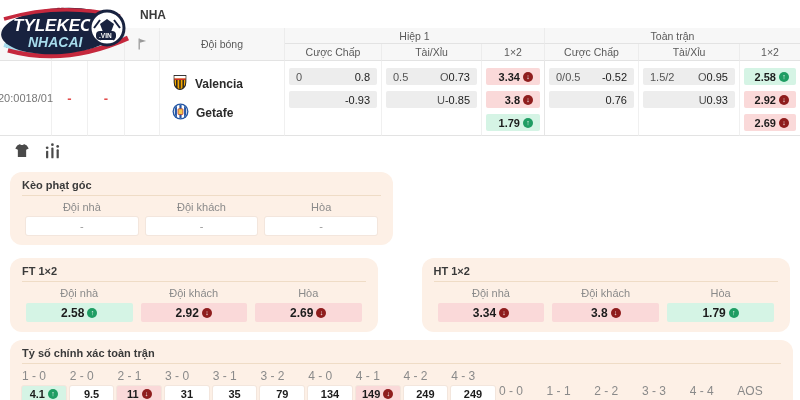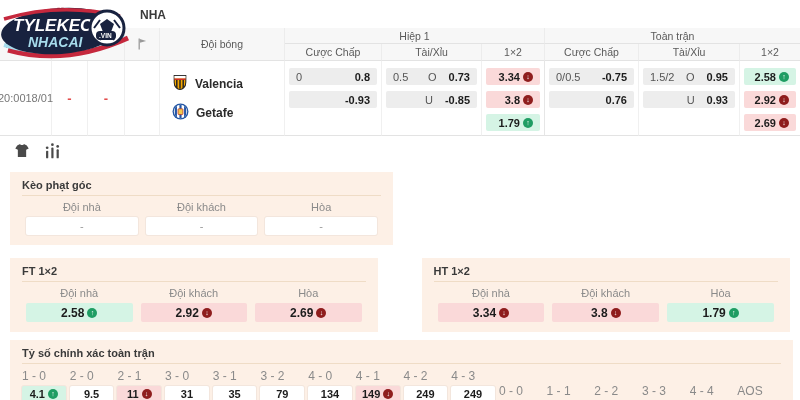--- a/index.html
+++ b/index.html
@@ -44,7 +44,7 @@
   .stack{display:flex;flex-direction:column;gap:6px;padding:7px 4px 0;}
   .box{height:17px;display:flex;align-items:center;border-radius:2px;background:var(--box-gray);
        font-size:11px;padding:0 7px;color:#555;}
-  .box .val{font-weight:bold;color:#1c1c1c;}
+  .box .val{font-weight:normal;color:#1c1c1c;}
   .push{margin-left:auto;}
   .gap-l{margin-left:12px;}
   .odd{justify-content:flex-end;background:#f4f4f4;cursor:pointer;}

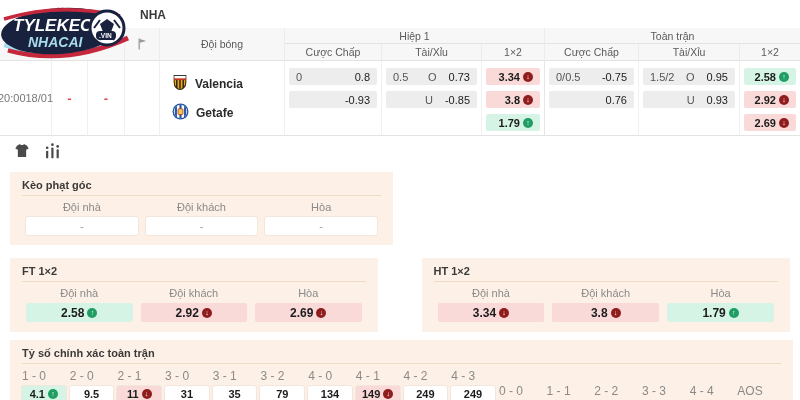--- a/index.html
+++ b/index.html
@@ -46,7 +46,7 @@
        font-size:11px;padding:0 7px;color:#555;}
   .box .val{font-weight:normal;color:#1c1c1c;}
   .push{margin-left:auto;}
-  .gap-l{margin-left:12px;}
+  .gap-l{margin-left:0;}
   .odd{justify-content:flex-end;background:#f4f4f4;cursor:pointer;}
   .odd .ov{font-weight:bold;color:#1c1c1c;font-size:11px;}
   .odd-up{background:var(--odd-up-bg)!important;}

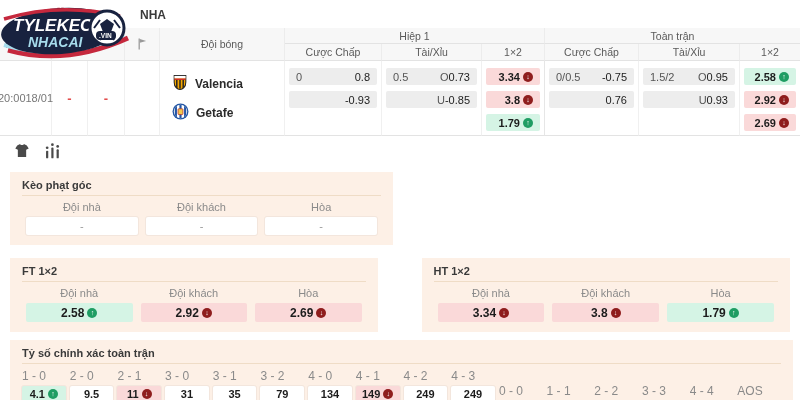--- a/index.html
+++ b/index.html
@@ -226,7 +226,7 @@
       <div class="stack">
         <div class="box">
           <span class="line">0/0.5</span>
-          <b class="val push">-0.75</b>
+          <b class="val push">-0.52</b>
         </div>
         <div class="box">
           <b class="val push">0.76</b>

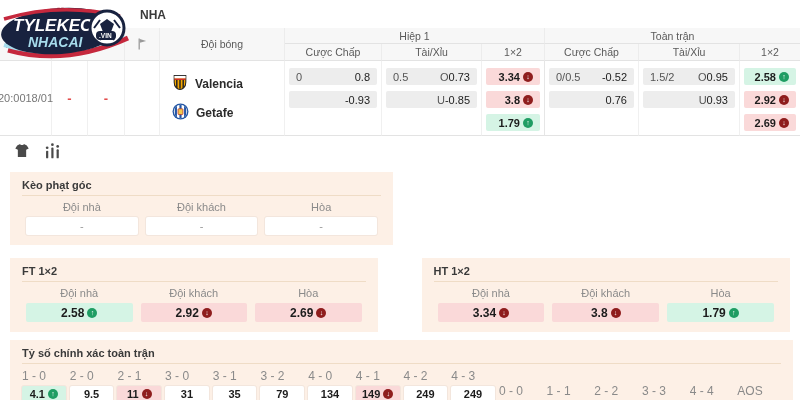--- a/index.html
+++ b/index.html
@@ -64,7 +64,7 @@
 
   
   .sections{padding:6px 10px 0;display:flex;flex-direction:column;}
-  .panel{background:var(--section-bg);border-radius:0;padding:7px 12px 10px;}
+  .panel{background:var(--section-bg);border-radius:12px;padding:7px 12px 10px;}
   .panel-title{font-size:11px;font-weight:bold;color:#3a3a3a;padding-bottom:4px;
       border-bottom:1px solid #efdcc6;margin-bottom:5px;}
   .trio{display:flex;}

